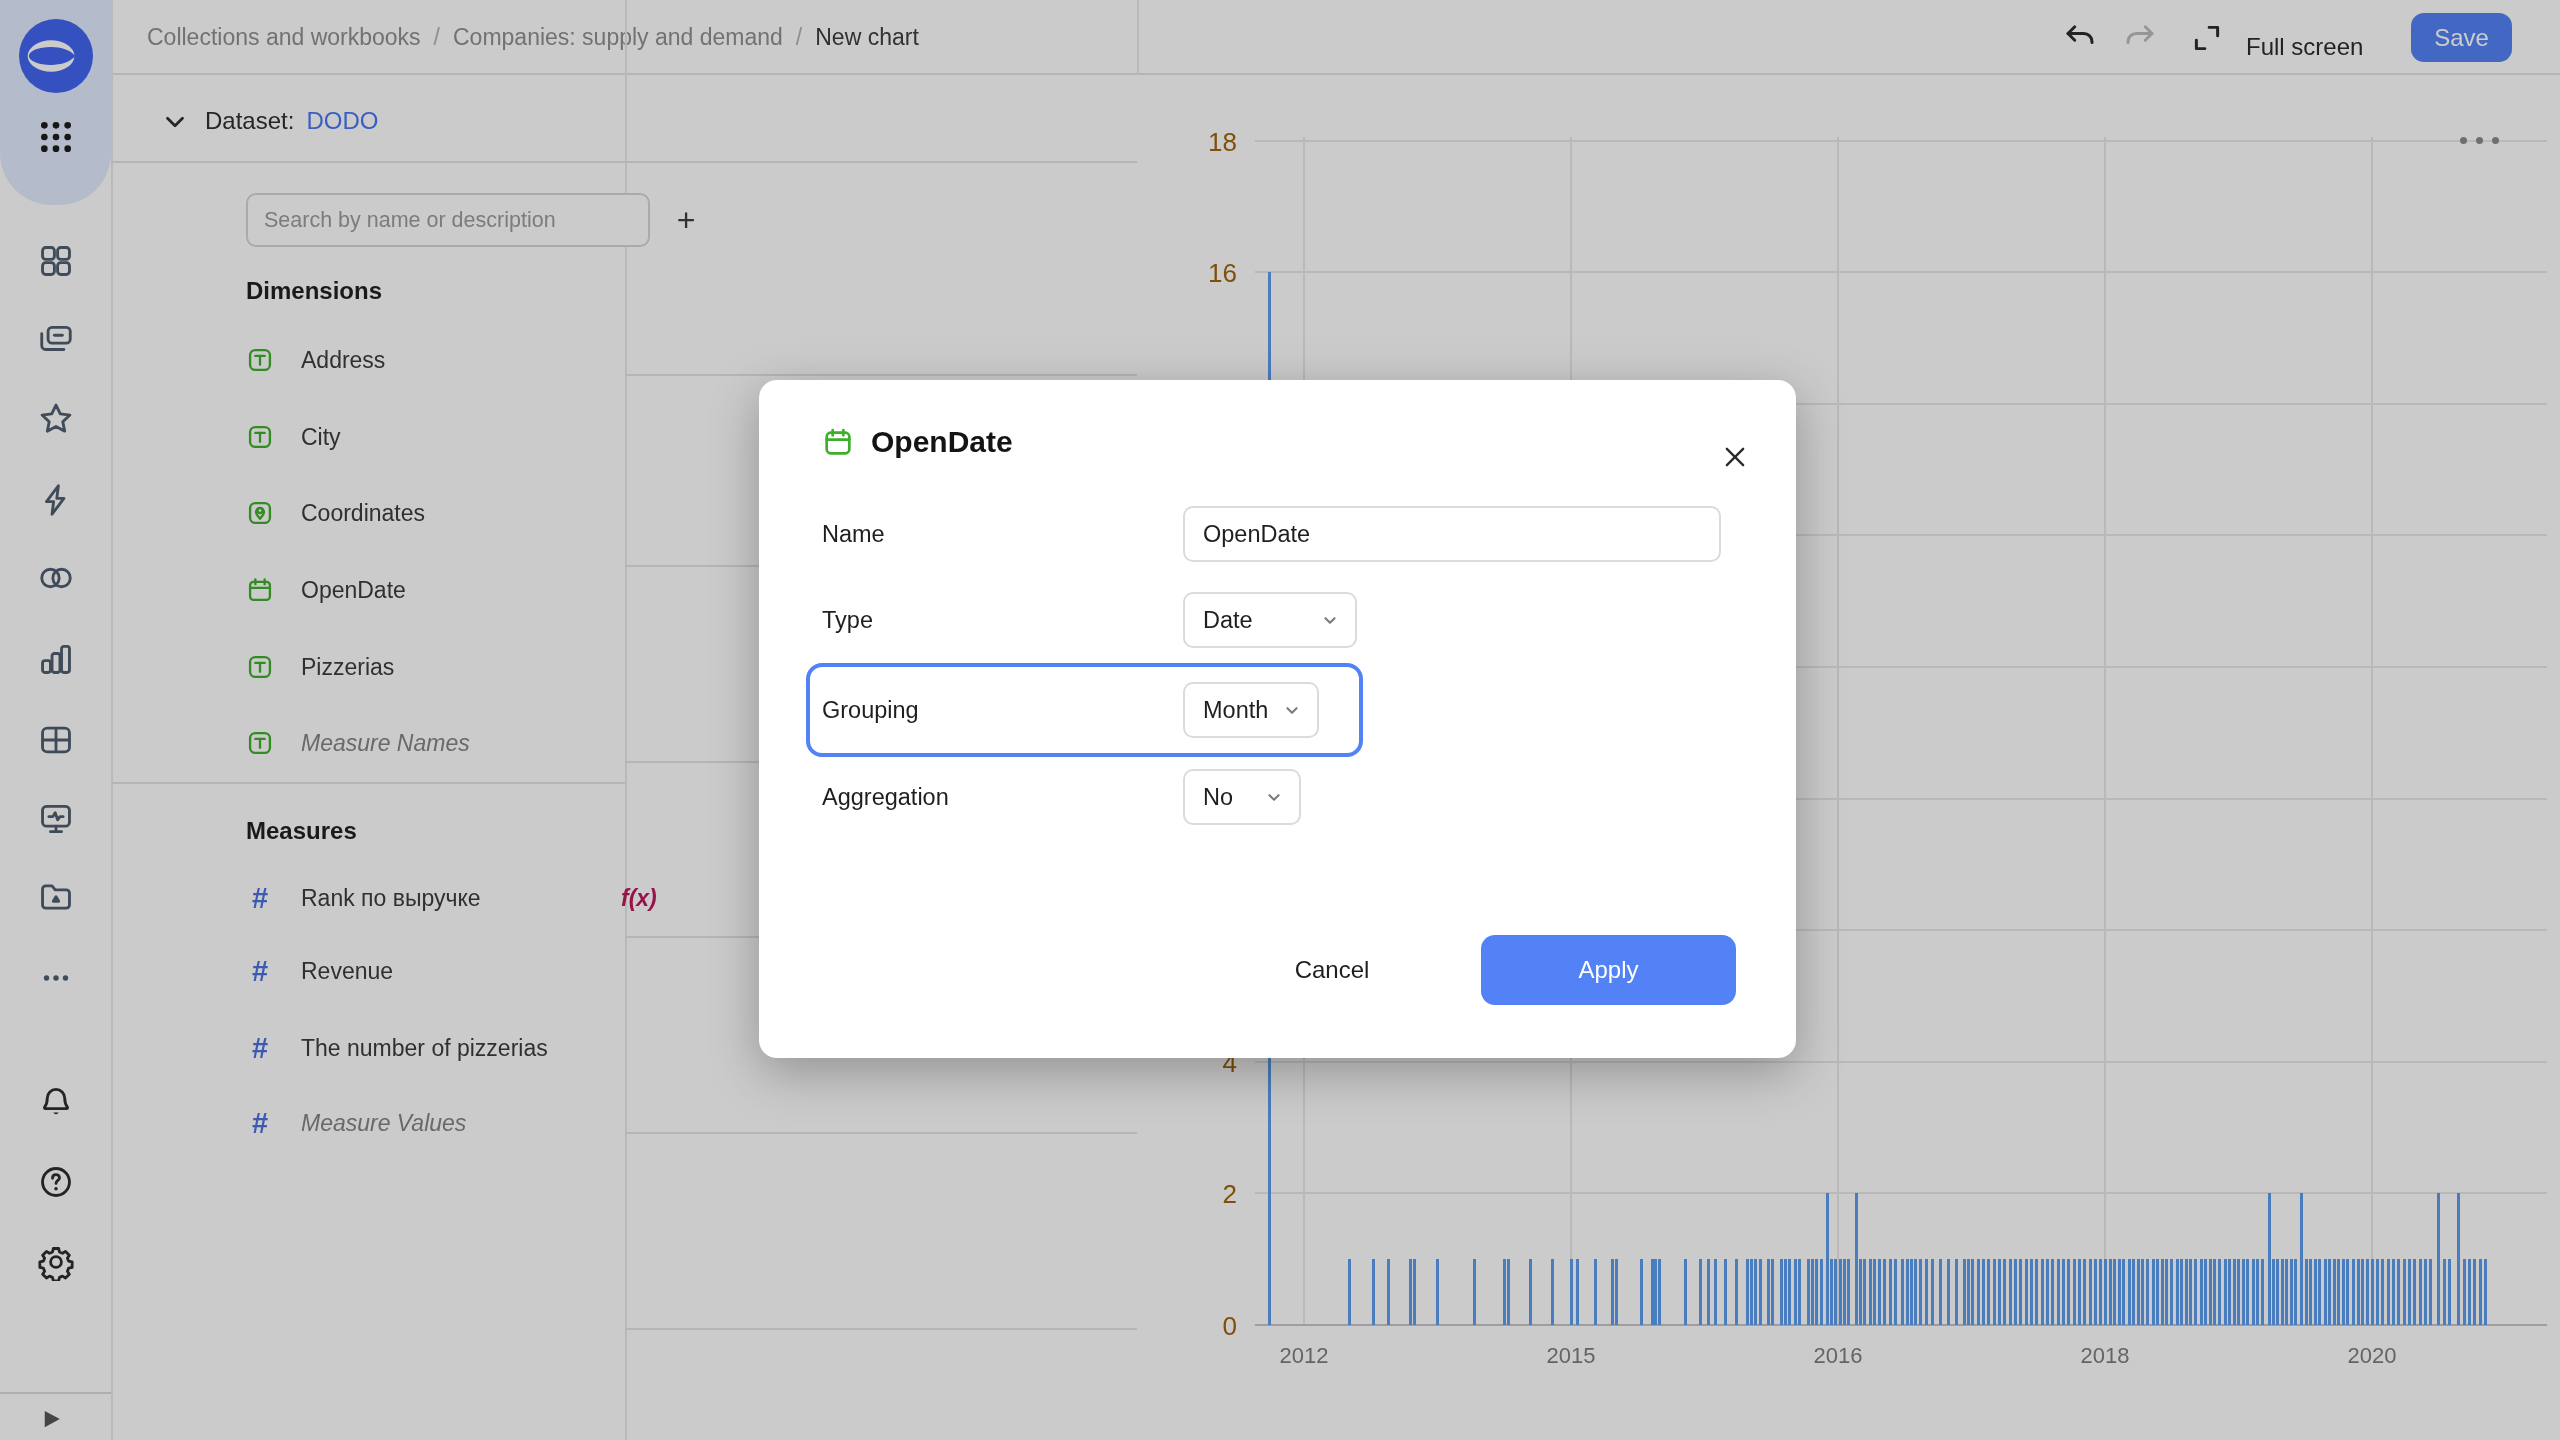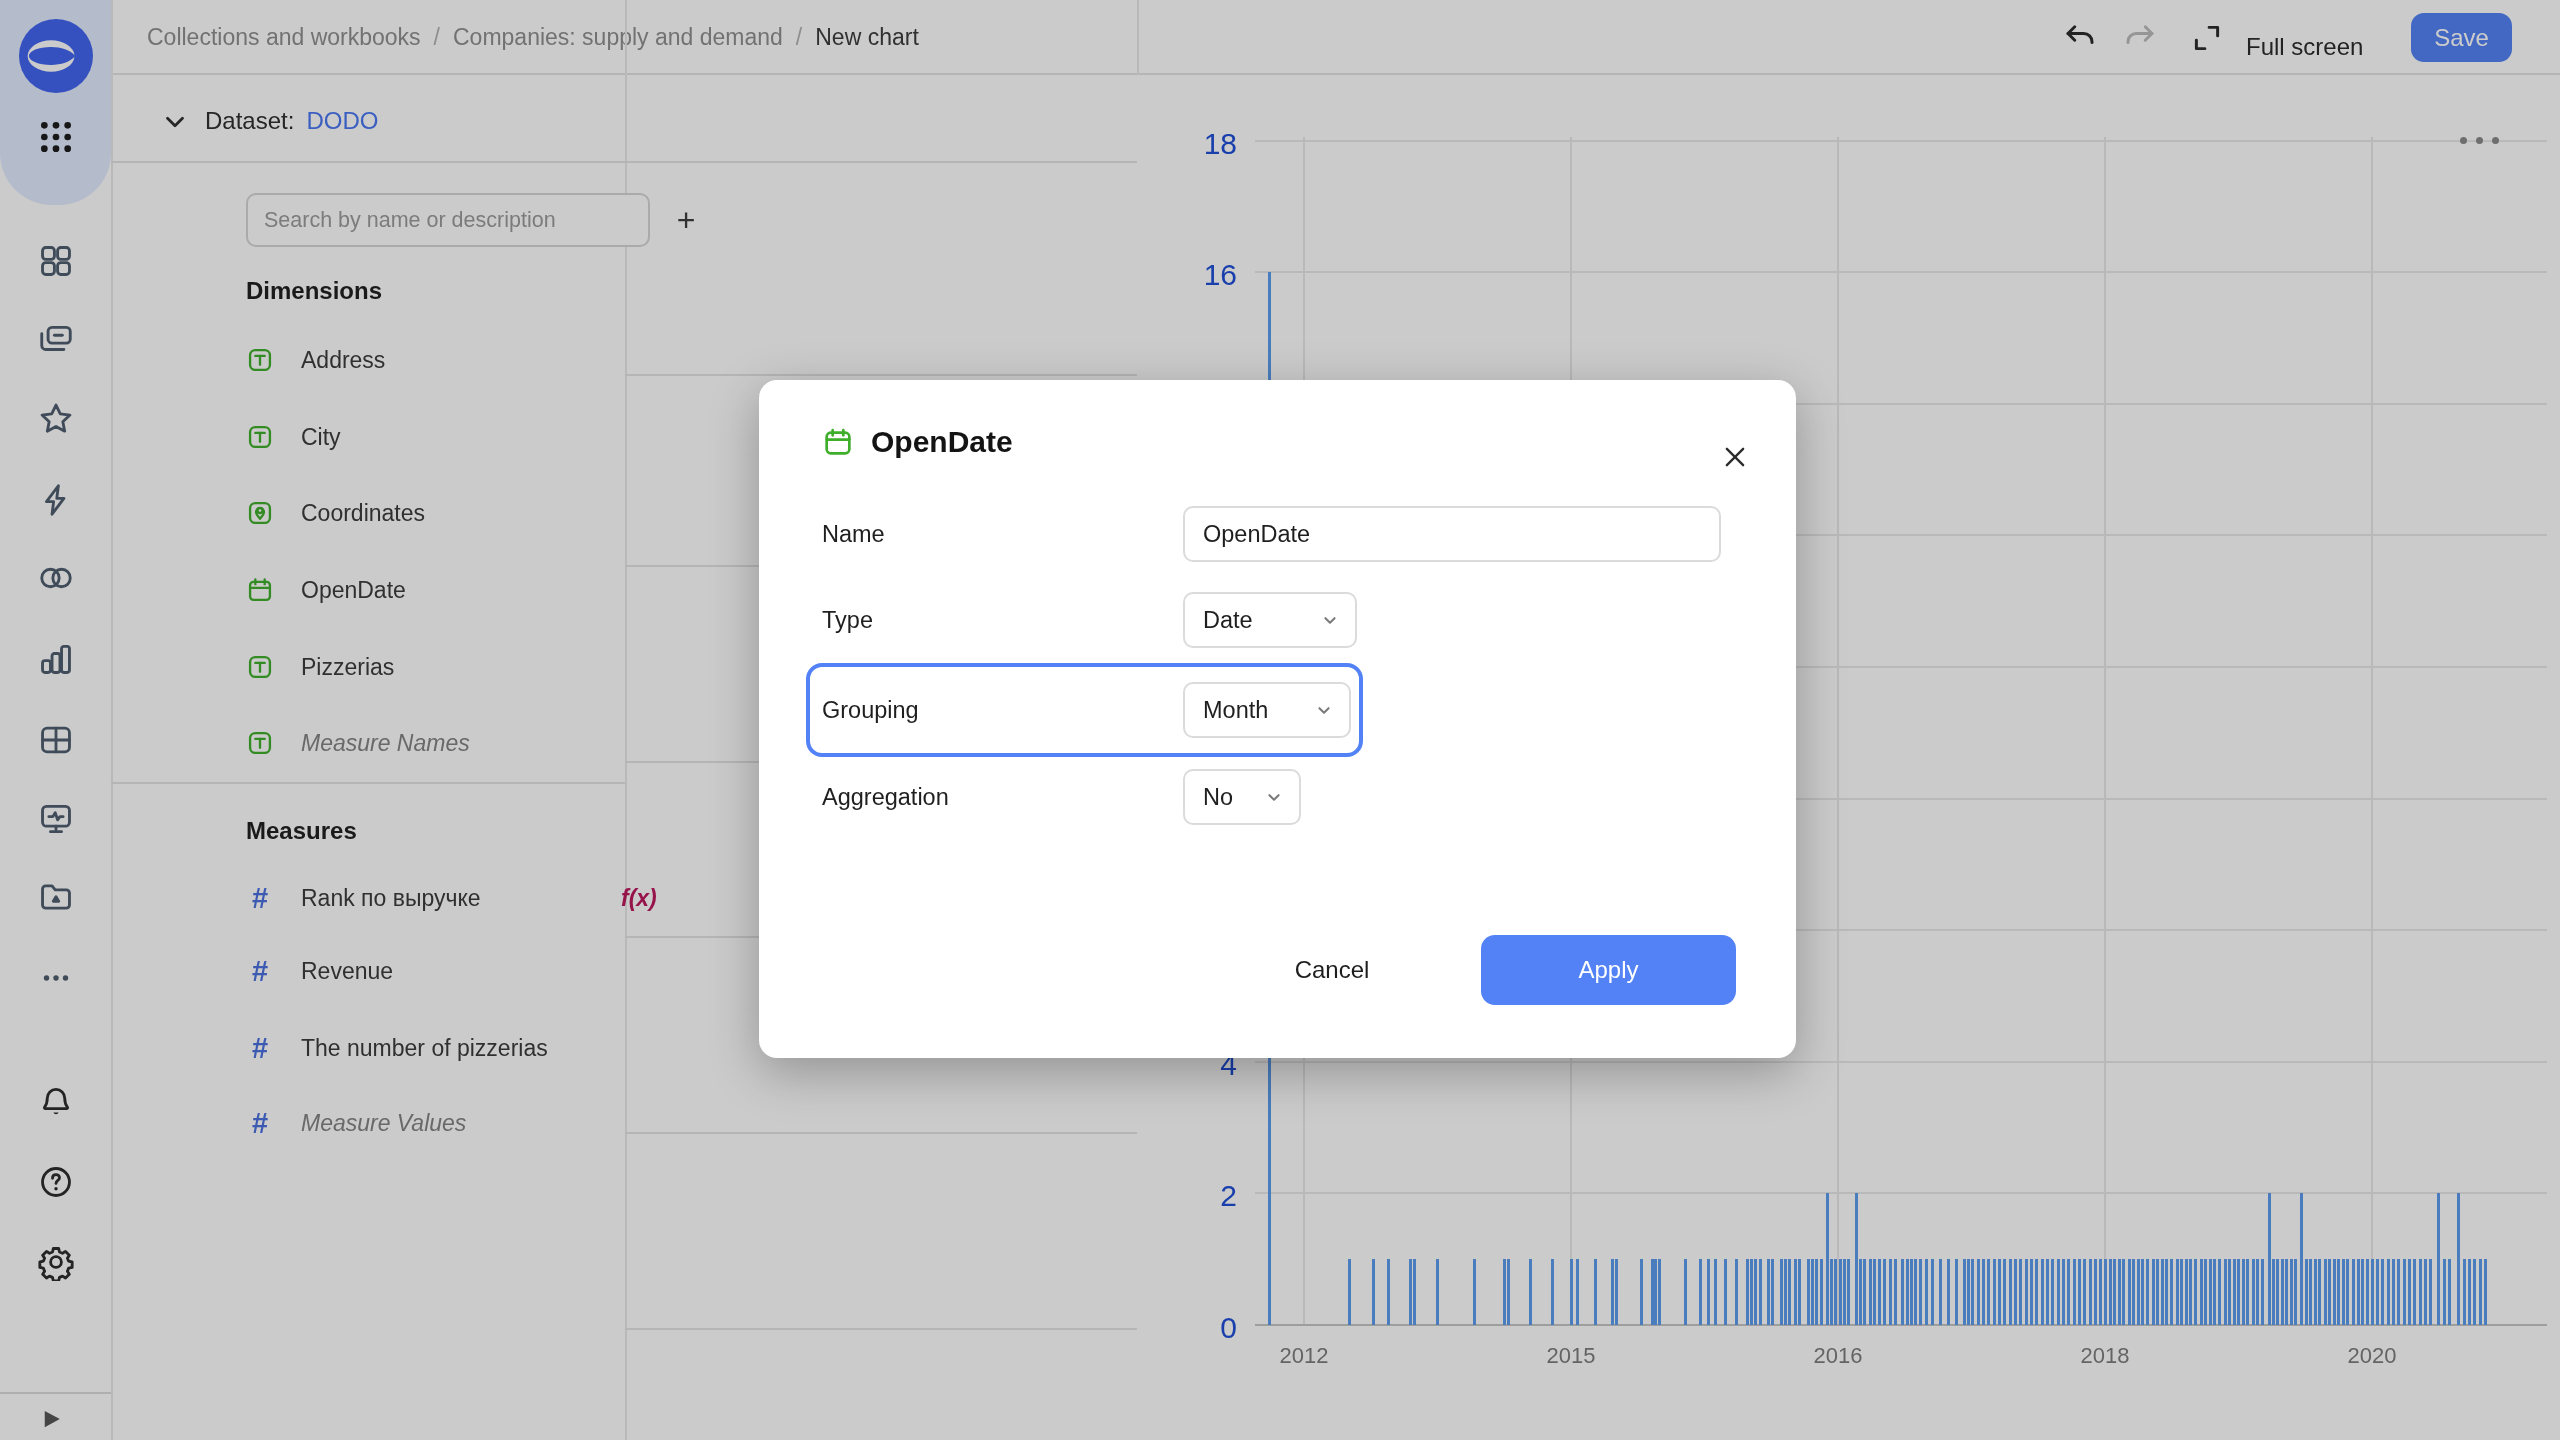--- a/index.html
+++ b/index.html
@@ -43,7 +43,7 @@
   .beta{color:#4a67fa;font-weight:bold;font-size:22px;margin-left:14px}
   
   .chart-area{position:absolute;left:1137px;top:75px;width:1423px;height:1365px;background:#fff;overflow:hidden}
-  .ytick{position:absolute;width:70px;text-align:right;font-size:30px;color:#1d4ed8}
+  .ytick{position:absolute;width:70px;text-align:right;font-size:26px;color:#a16207}
   .xtick{position:absolute;width:120px;text-align:center;font-size:22px;color:#7d7d7d}
   .gridh{position:absolute;height:2px;background:#e9e9e9}
   .gridv{position:absolute;width:2px;background:#e9e9e9}

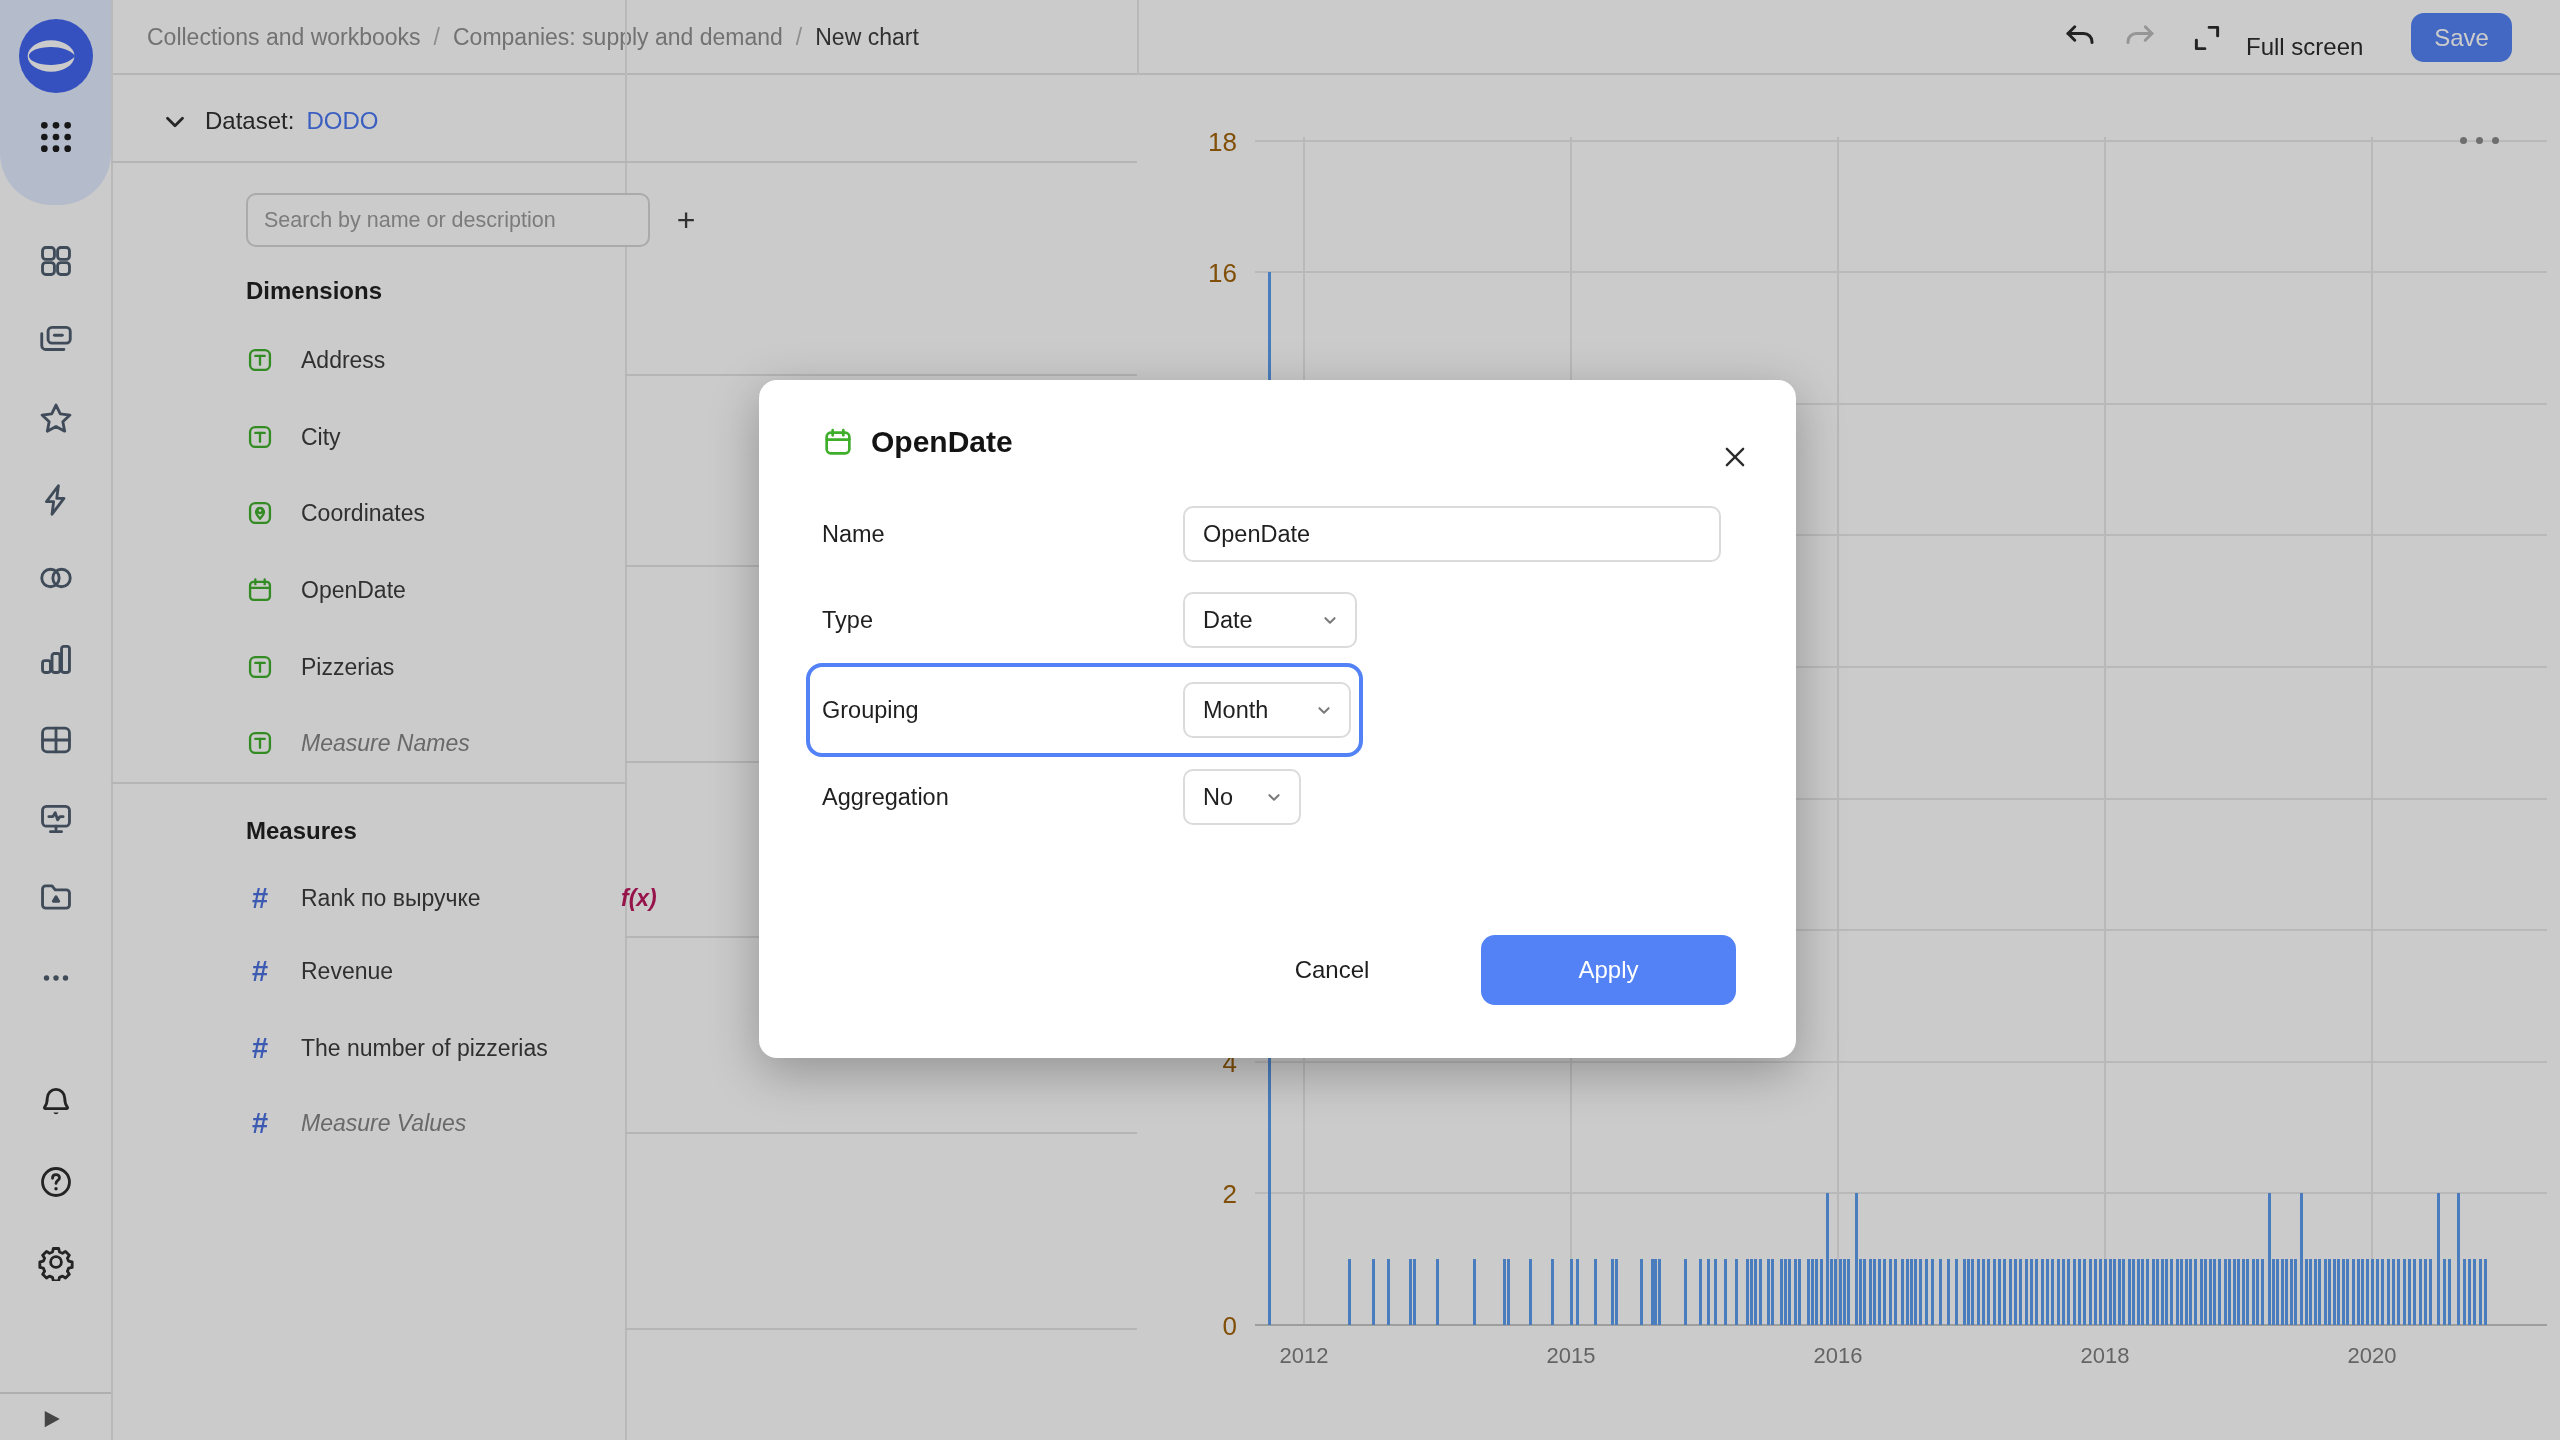--- a/index.html
+++ b/index.html
@@ -674,7 +674,7 @@
 
   <div class="hl-box"></div>
   <div class="m-label" style="top:302px">Grouping</div>
-  <div class="m-select" style="top:302px;width:168px">
+  <div class="m-select" style="top:302px;width:136px">
     <span>Month</span>
     <svg width="22" height="22" viewBox="0 0 24 24">
         <polyline points="7,10 12,15 17,10" stroke="#7a7a7a" stroke-width="2.2" fill="none" stroke-linecap="round" stroke-linejoin="round"></polyline>

